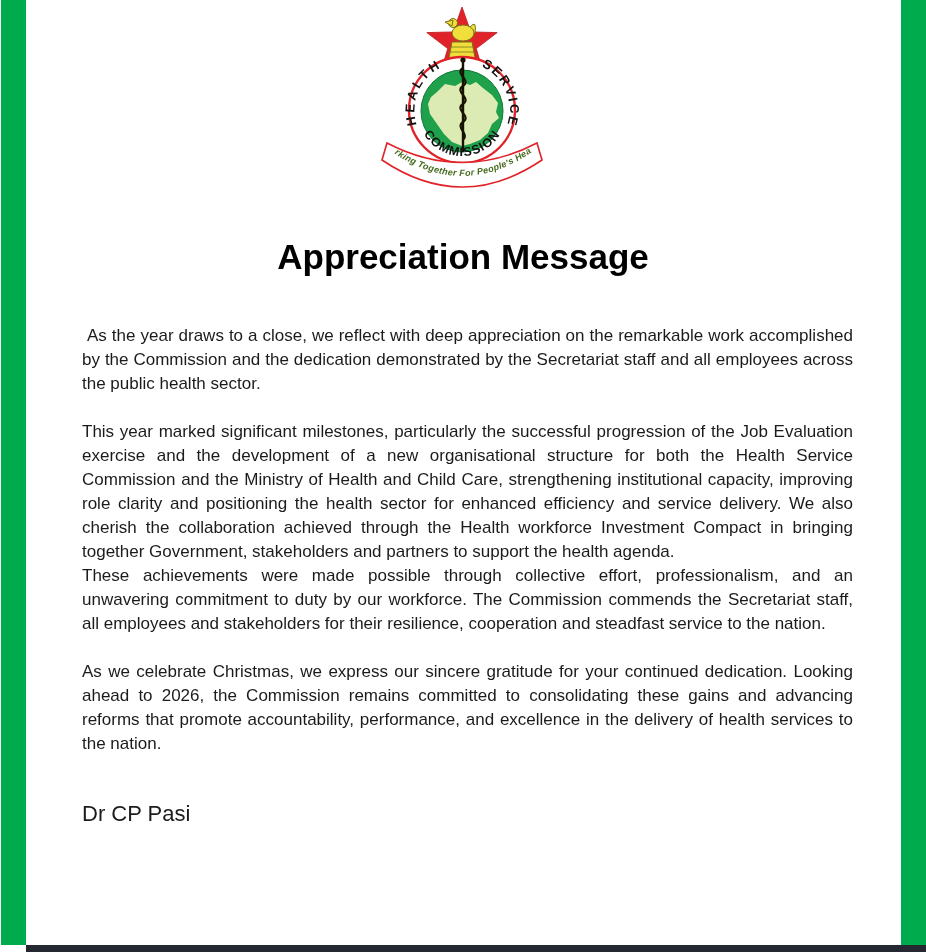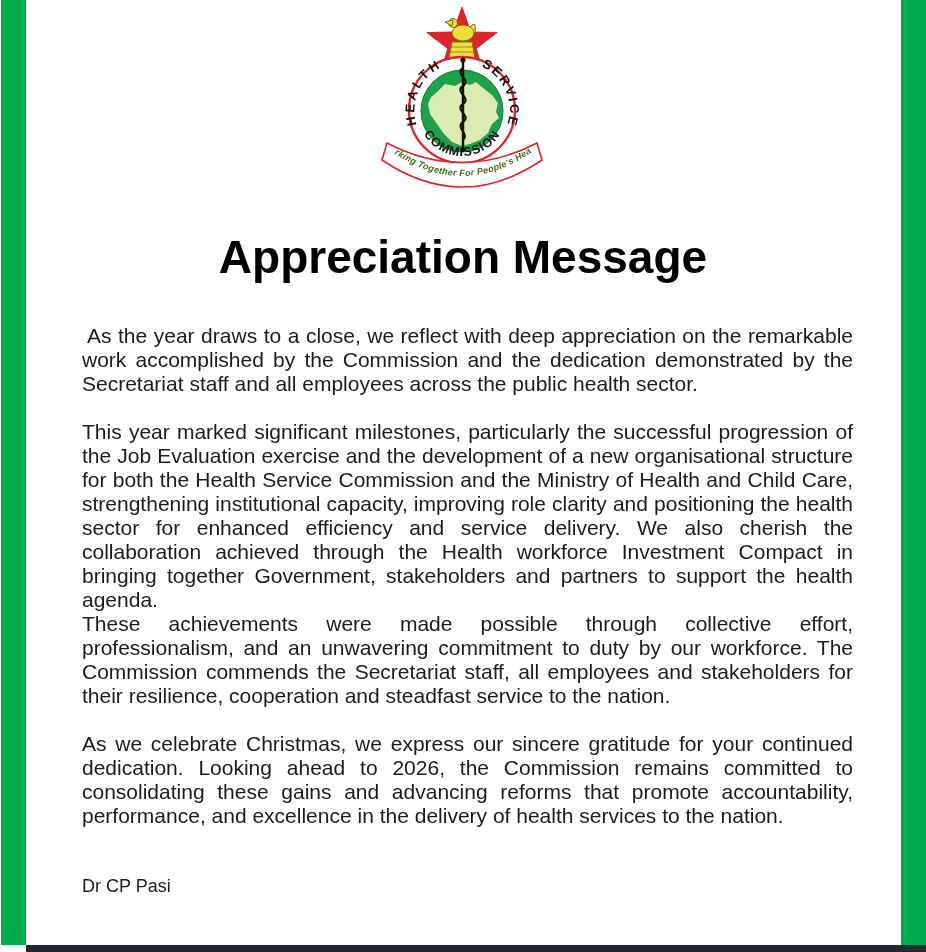--- a/index.html
+++ b/index.html
@@ -21,7 +21,7 @@
   h1.doc-title{
     margin:36px 0 0 0;
     text-align:center;
-    font-size:46px;
+    font-size:35px;
     line-height:42px;
     font-weight:bold;
     color:#000;

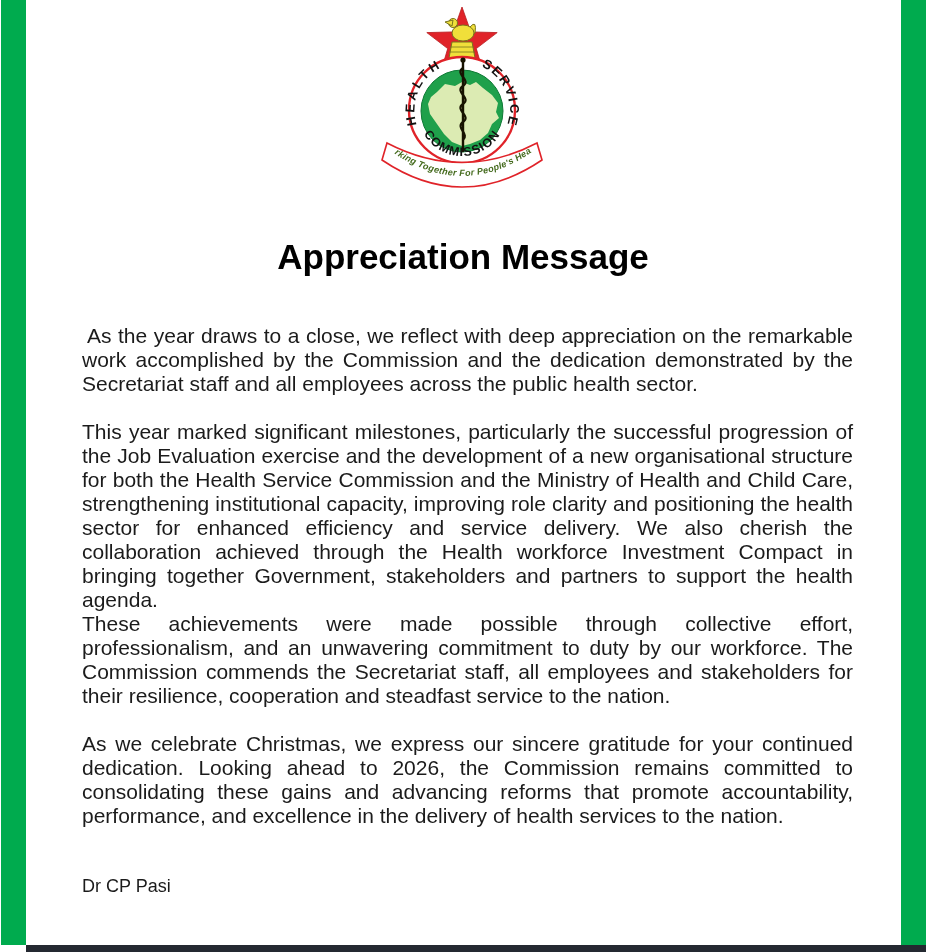--- a/index.html
+++ b/index.html
@@ -29,7 +29,7 @@
   }
   .body-text{
     margin:46px 73px 0 82px;
-    font-size:21px;
+    font-size:17px;
     line-height:24px;
     text-align:justify;
     color:#1b1b1b;

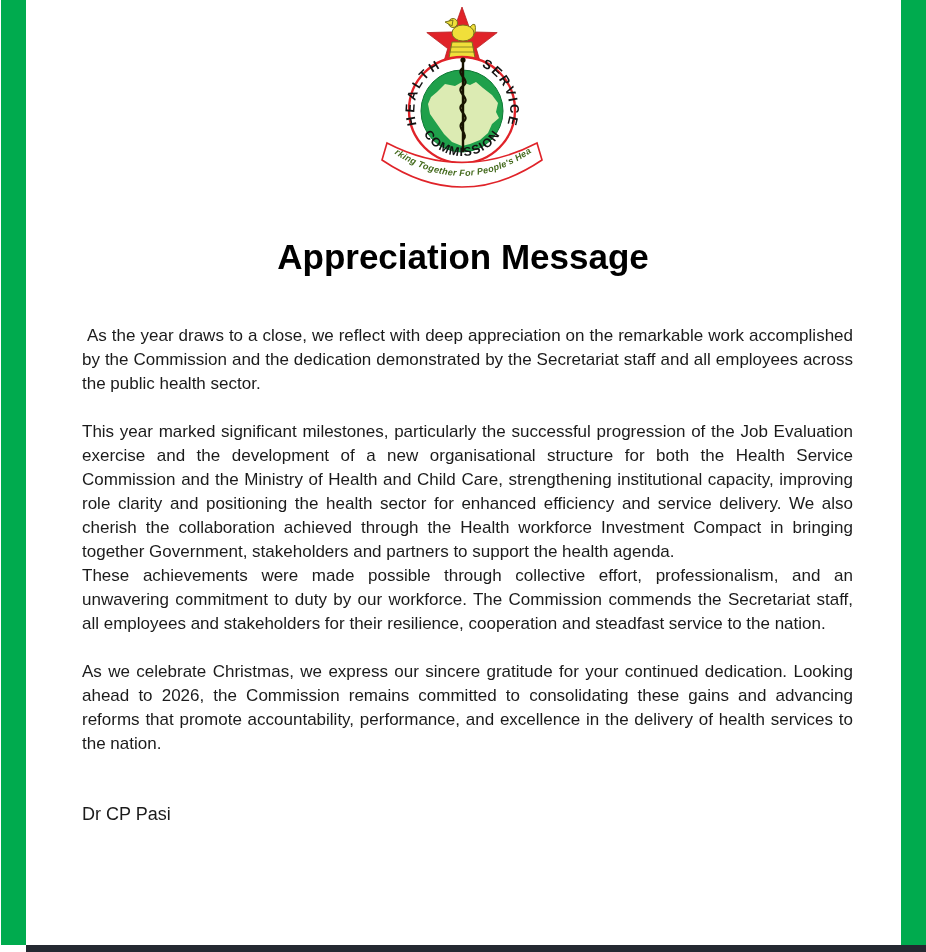--- a/index.html
+++ b/index.html
@@ -40,7 +40,7 @@
   .body-text p.gap-after-sm{margin-bottom:32px;}
   .signature{
     margin:46px 73px 0 82px;
-    font-size:18px;
+    font-size:22px;
     line-height:24px;
     color:#1b1b1b;
   }

